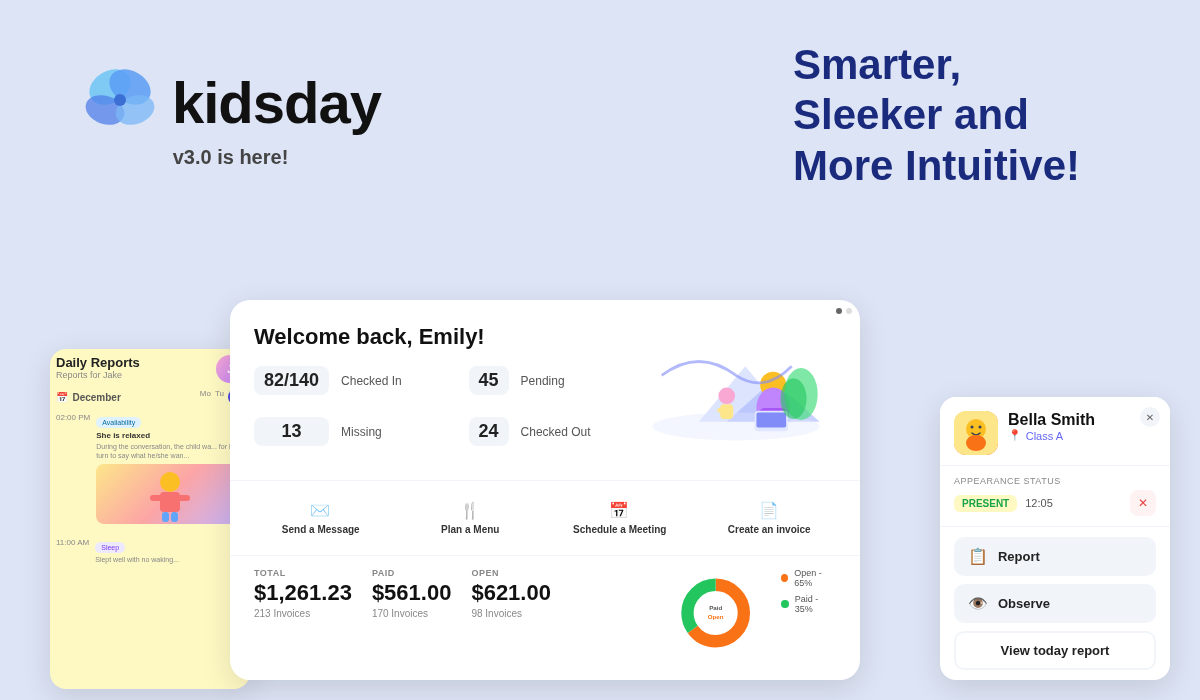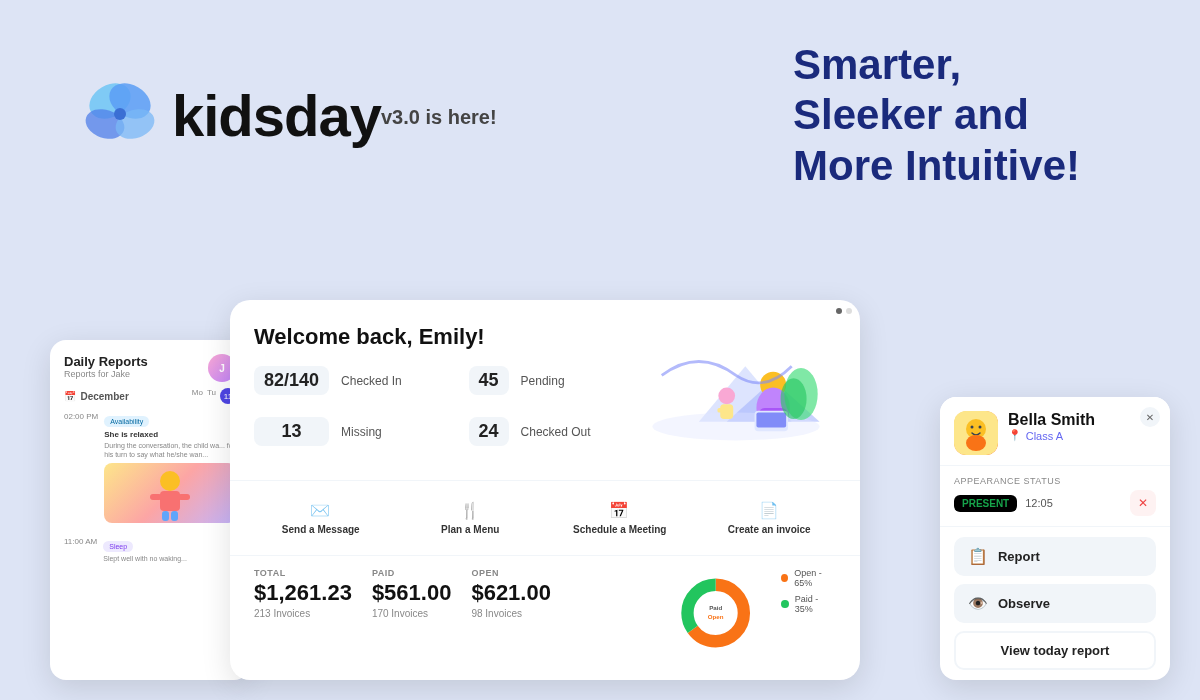--- a/index.html
+++ b/index.html
@@ -22,7 +22,7 @@
 
     .logo-section {
       display: flex;
-      flex-direction: row;
+      flex-direction: column;
       align-items: center;
     }
 

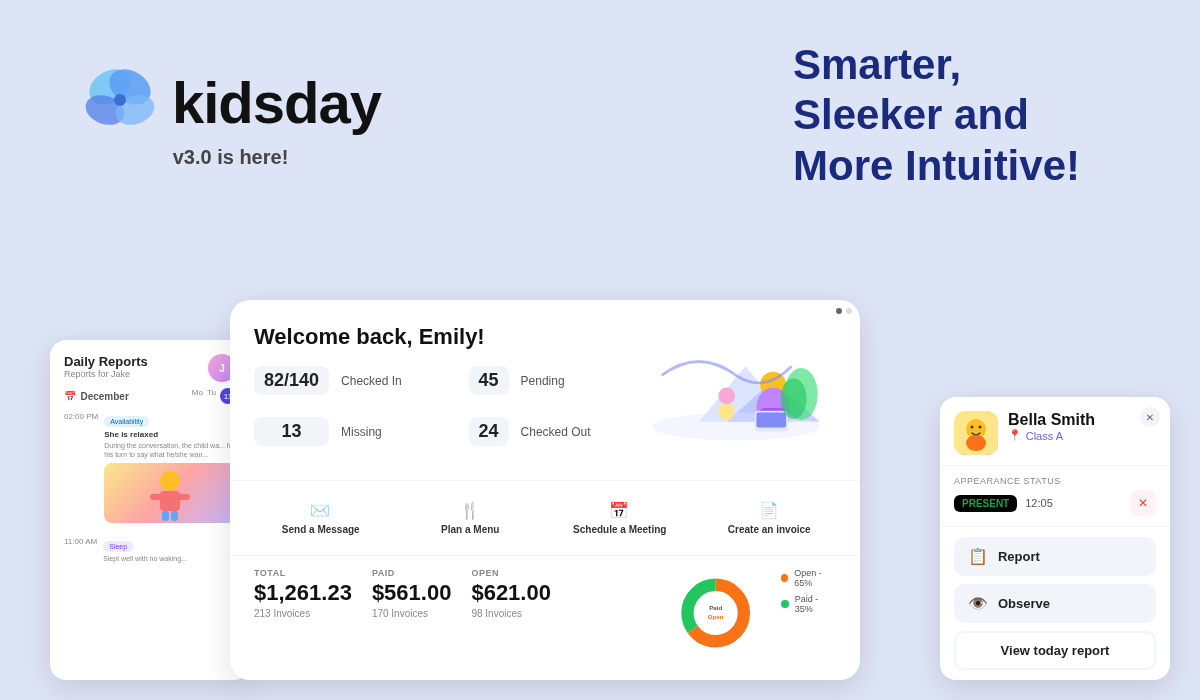--- a/index.html
+++ b/index.html
@@ -65,15 +65,15 @@
 
     
     .daily-reports-card {
-      background: #ffffff;
+      background: #fef9c3;
       border-radius: 16px;
       width: 200px;
       min-height: 340px;
-      padding: 14px;
+      padding: 6px;
       box-shadow: 0 8px 30px rgba(0,0,0,0.12);
       position: absolute;
       left: 50px;
-      bottom: 20px;
+      bottom: 11px;
       z-index: 2;
     }
 

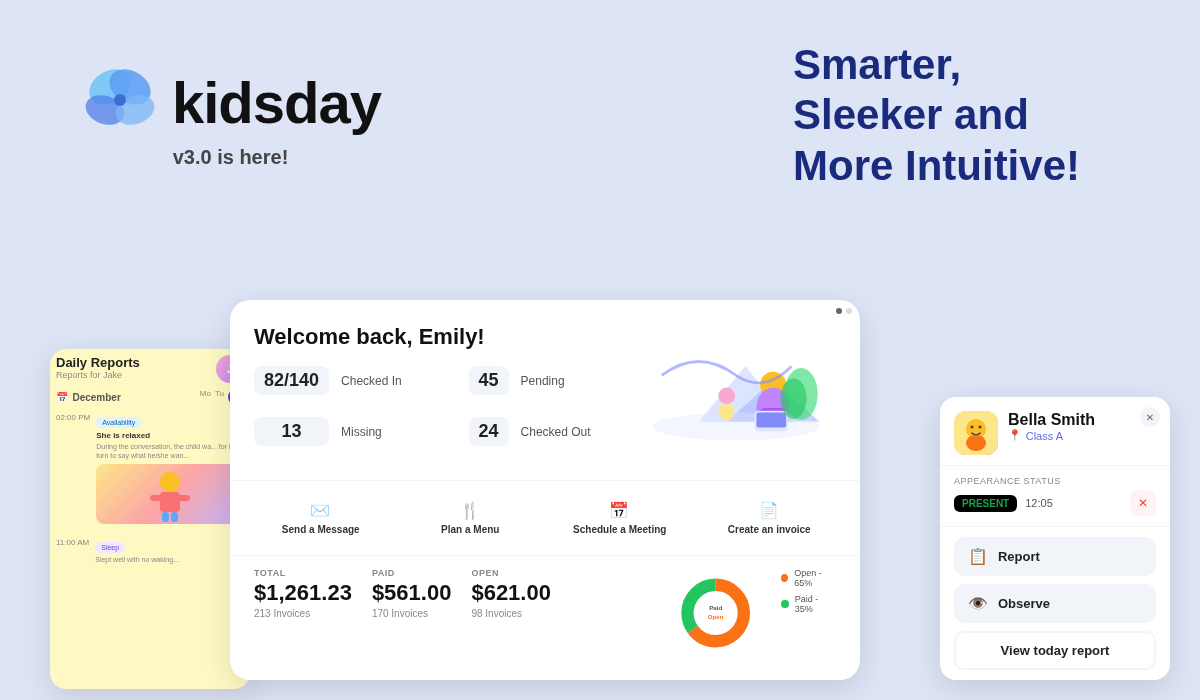--- a/index.html
+++ b/index.html
@@ -492,7 +492,7 @@
     }
 
     .status-present {
-      background: #000000;
+      background: #fef9c3;
       color: #16a34a;
       border-radius: 6px;
       font-size: 10px;

